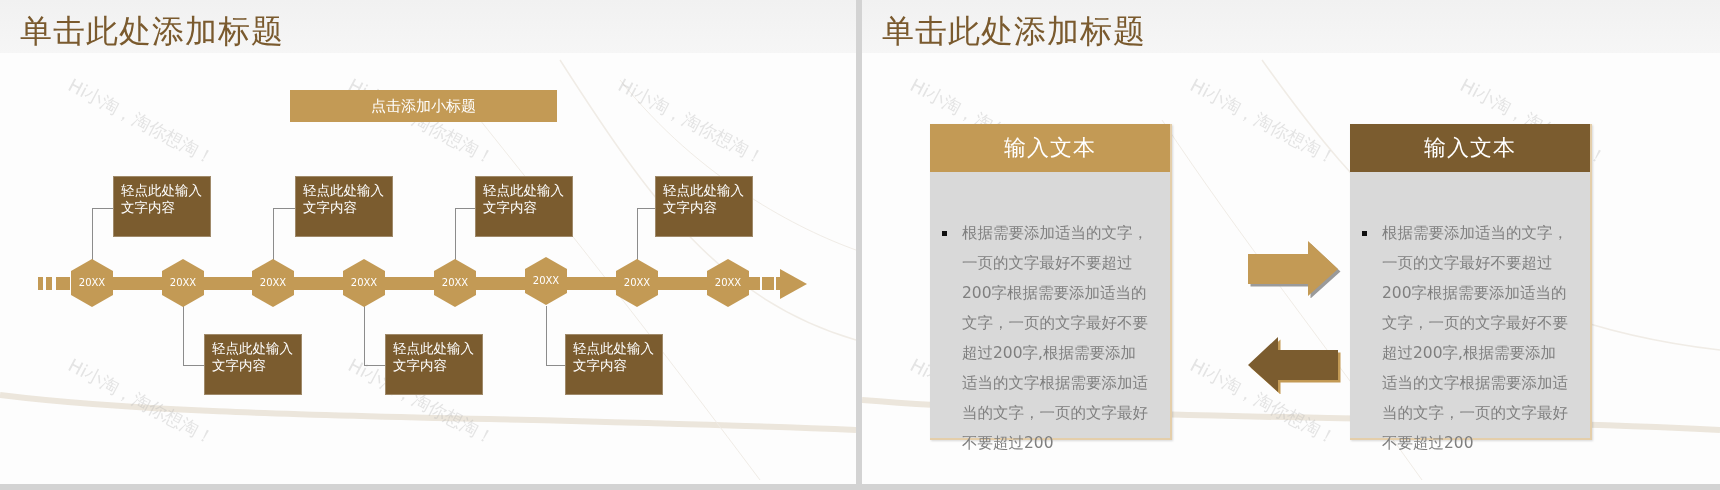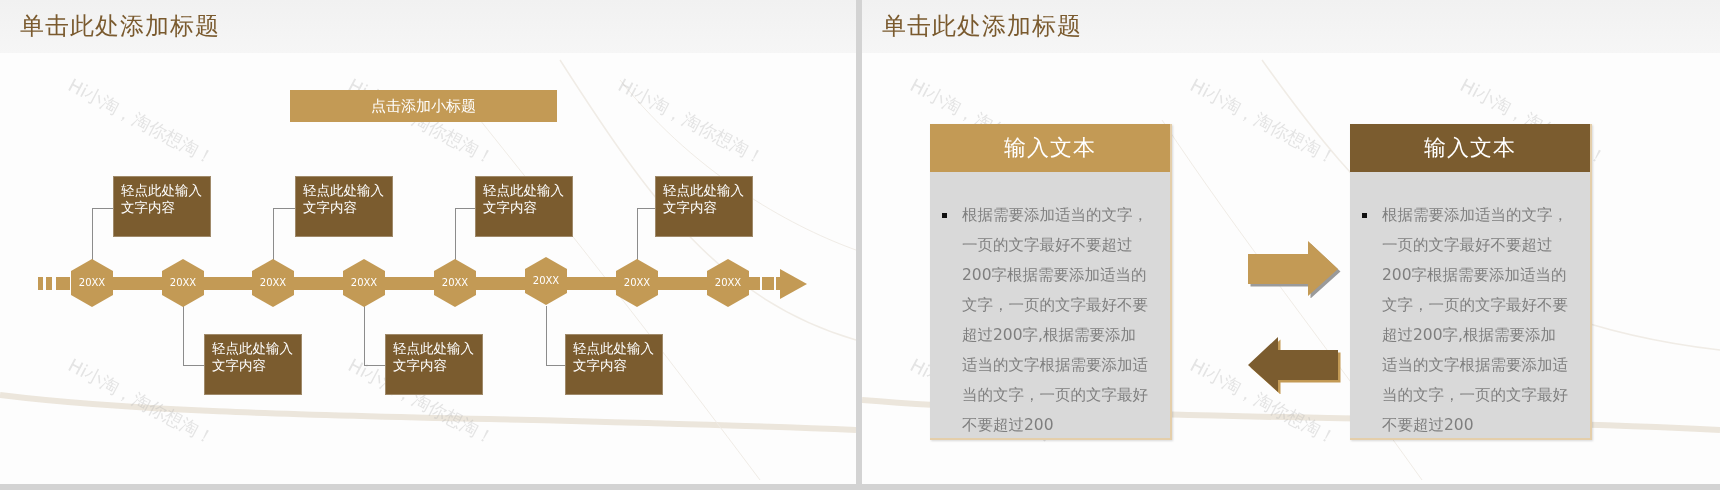--- a/index.html
+++ b/index.html
@@ -8,7 +8,7 @@
   #slide-left { left: 0; width: 856px; }
   #slide-right { left: 862px; width: 858px; }
   .title-bar { position: absolute; left: 0; top: 0; right: 0; height: 53px; background: linear-gradient(#f1f1f1, #f6f6f6); }
-  .title-text { position: absolute; top: 10px; font-size: 24px; color: #7a5a2e; letter-spacing: 1px; white-space: nowrap; text-align: center; }
+  .title-text { position: absolute; top: 10px; font-size: 32px; color: #7a5a2e; letter-spacing: 1px; white-space: nowrap; text-align: center; }
   .leaf { position: absolute; pointer-events: none; }
   .watermark { position: absolute; color: rgba(180,180,180,0.35); font-size: 18px; transform: rotate(28deg); white-space: nowrap; pointer-events: none; }
 

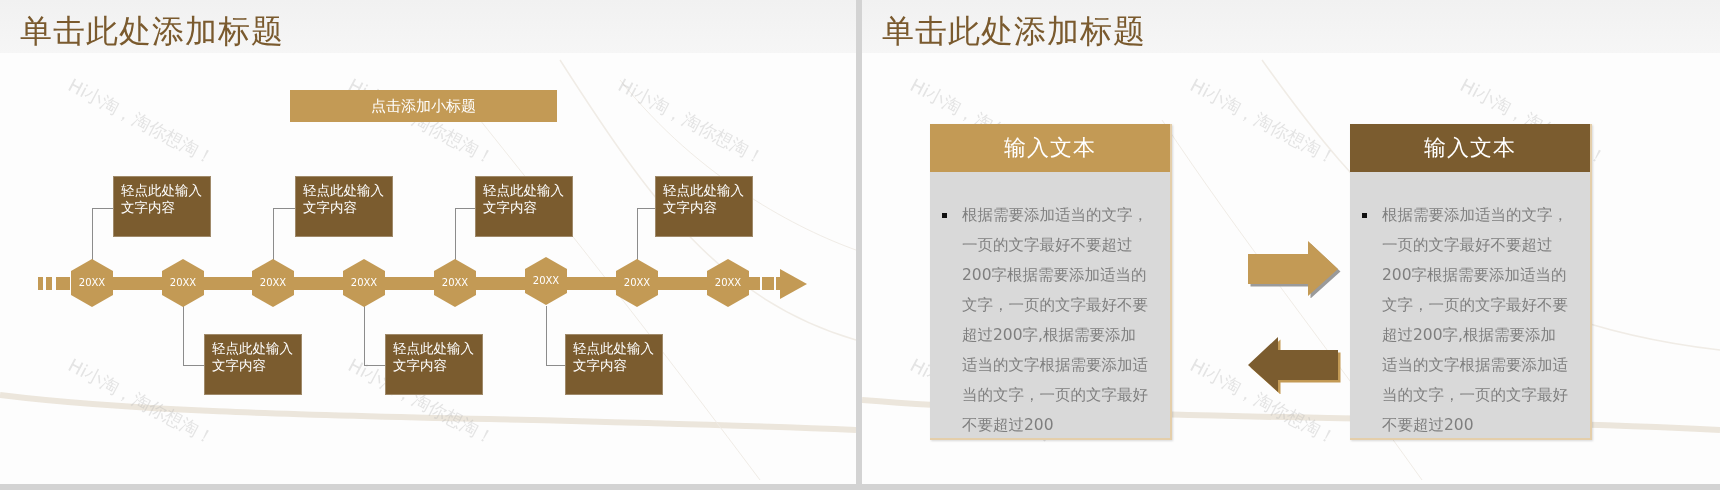--- a/index.html
+++ b/index.html
@@ -24,7 +24,7 @@
 
   .card { position: absolute; top: 124px; width: 242px; height: 316px; background: #d9d9d9; border-right: 2px solid #e4ceaa; border-bottom: 2px solid #e4ceaa; box-shadow: 1px 1px 2px rgba(0,0,0,0.15); }
   .card-head { height: 48px; color: #fff; font-size: 22px; text-align: center; line-height: 48px; letter-spacing: 1px; }
-  .card-body { position: relative; padding: 28px 20px 0 32px; color: #7f7f7f; font-size: 15.5px; line-height: 30px; }
+  .card-body { position: relative; padding: 28px 20px 0 32px; color: #7f7f7f; font-size: 15.5px; line-height: 30px; margin-top: 18px; }
   .bullet { position: absolute; left: 12px; top: 41px; width: 5px; height: 5px; background: #111; }
 
   .arrow { position: absolute; width: 94px; height: 58px; }

